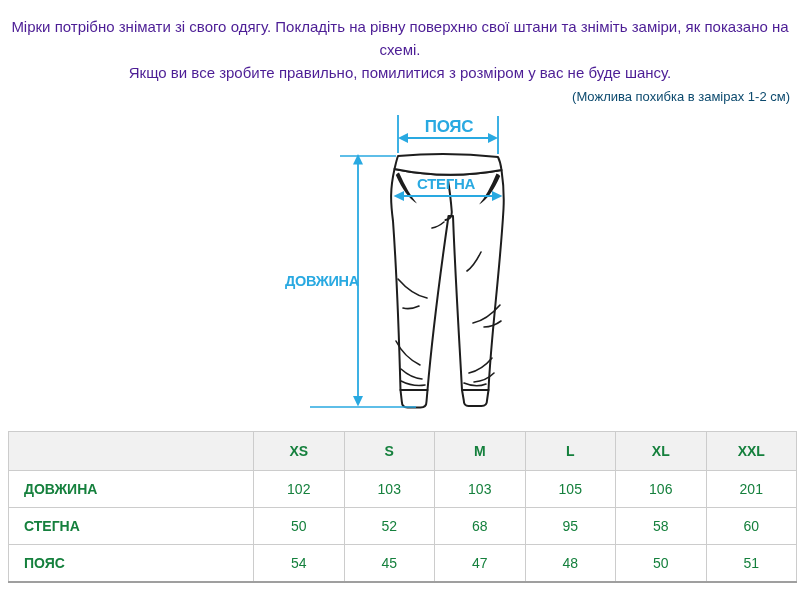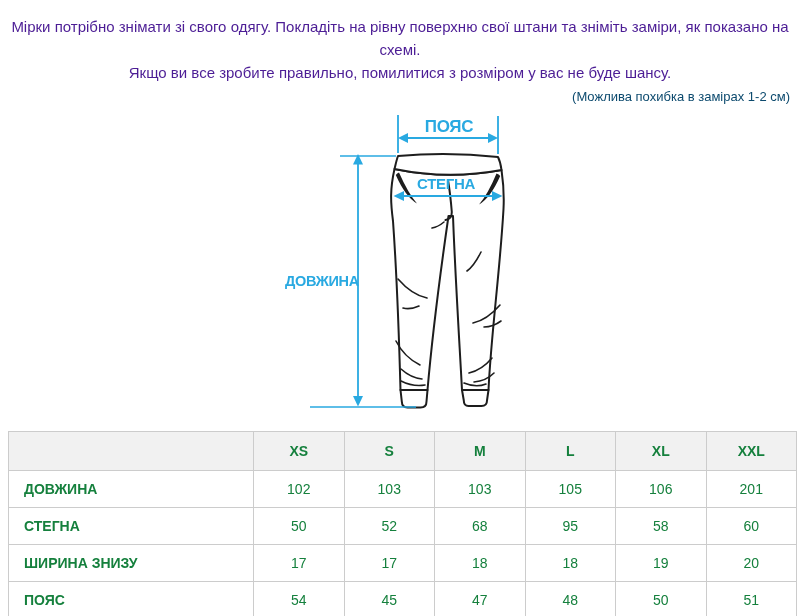--- a/index.html
+++ b/index.html
@@ -109,15 +109,6 @@
       <td>60</td>
     </tr>
     <tr>
-      <td class="label-col">ШИРИНА ЗНИЗУ</td>
-      <td>17</td>
-      <td>17</td>
-      <td>18</td>
-      <td>18</td>
-      <td>19</td>
-      <td>20</td>
-    </tr>
-    <tr>
       <td class="label-col">ПОЯС</td>
       <td>54</td>
       <td>45</td>

